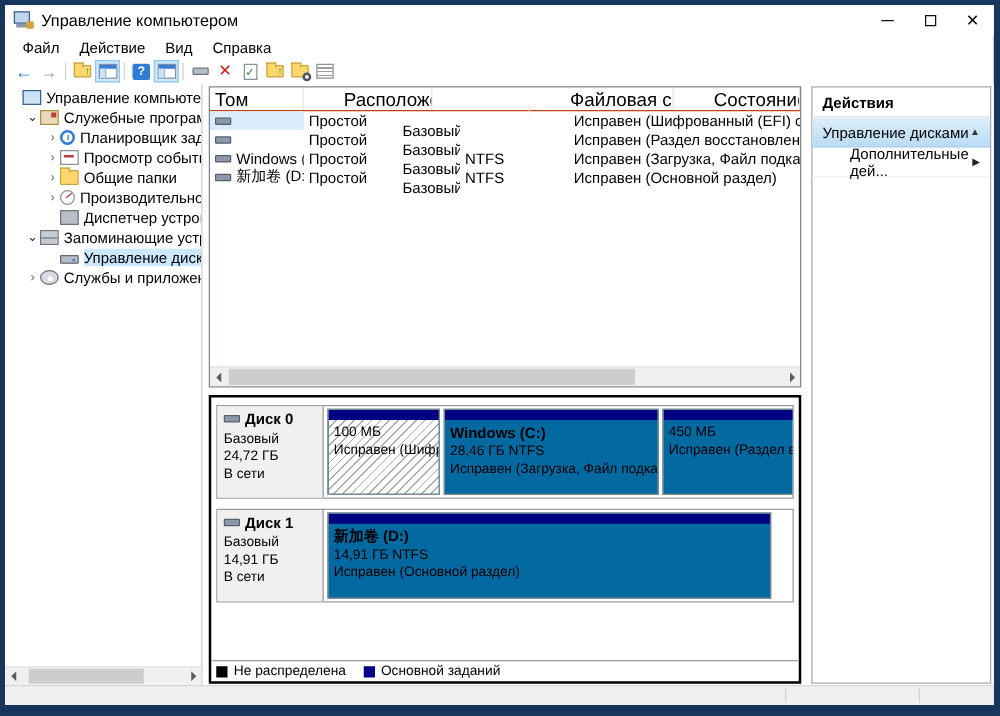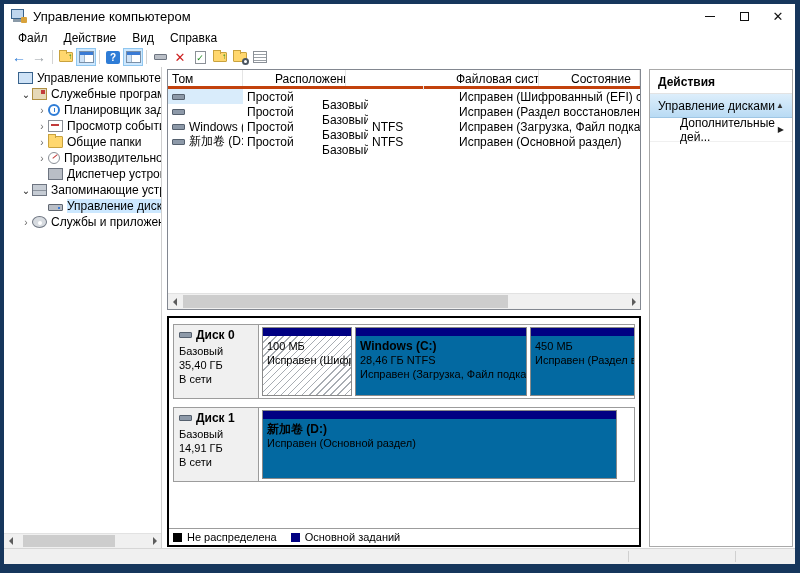--- a/index.html
+++ b/index.html
@@ -86,7 +86,7 @@
   
   .mid-pane { position:absolute; left:159px; top:0; width:481px; bottom:0; display:flex; flex-direction:column; padding:2px 3px 1px 4px; background:#fff; }
   .vol-list { height:241px; flex:0 0 auto; border:1px solid #828790; display:flex; flex-direction:column; overflow:hidden; }
-  .vl-header { height:19px; display:flex; border-bottom:3px solid #c2410c; font-size:12px; flex:0 0 auto;gap:28px; }
+  .vl-header { height:19px; display:flex; border-bottom:1px solid #c2410c; font-size:15px; flex:0 0 auto;gap:28px; }
   .vl-header .hc { padding:2px 4px; border-right:1px solid #e5e5e5; white-space:nowrap; overflow:hidden; }
   .vl-rows { flex:1 1 auto; overflow:hidden; }
   .vl-row { height:15px; display:flex; font-size:12px; align-items:center; }

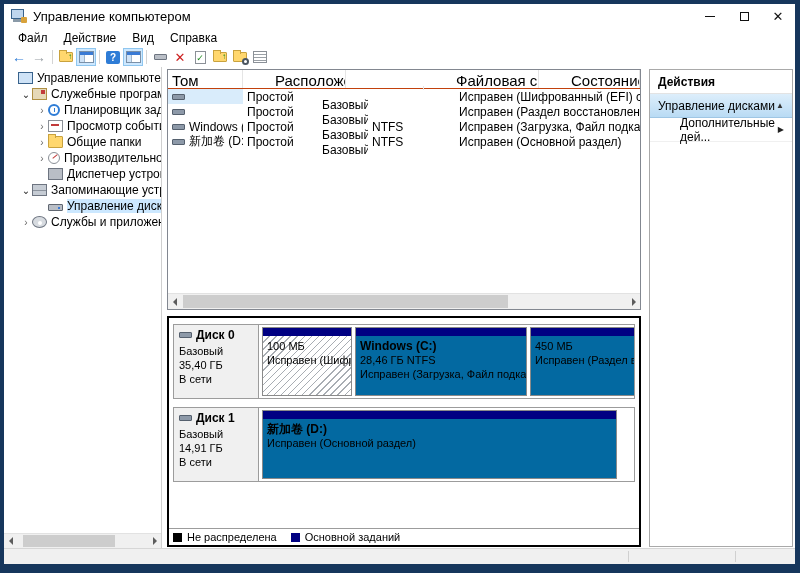--- a/index.html
+++ b/index.html
@@ -346,7 +346,7 @@
                   <span>Диск 0</span>
                 </div>
               <div>Базовый</div>
-              <div>35,40 ГБ</div>
+              <div>24,72 ГБ</div>
               <div>В сети</div>
             </div>
             <div class="disk-strip">

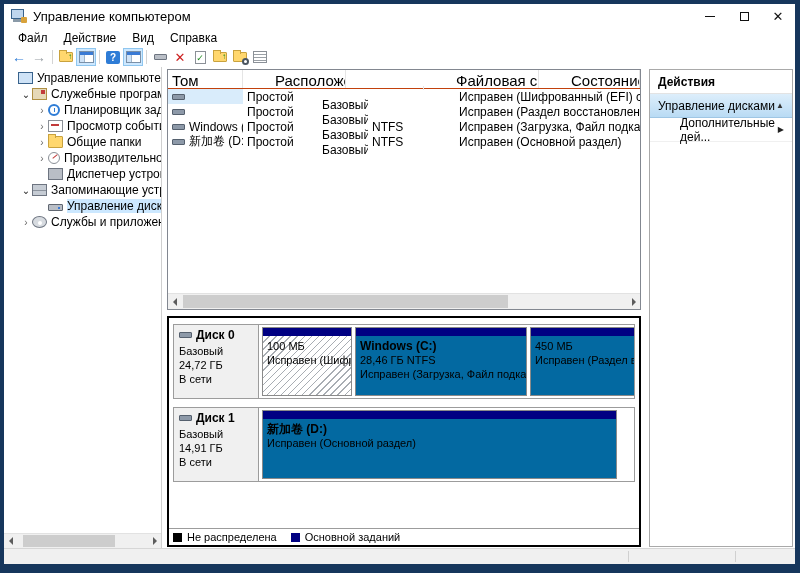--- a/index.html
+++ b/index.html
@@ -390,6 +390,7 @@
                 <div class="part-band"></div>
                 <div class="part-body">
                   <div><b>新加卷  (D:)</b></div>
+                  <div>14,91 ГБ NTFS</div>
                   <div>Исправен (Основной раздел)</div>
                 </div>
               </div>

